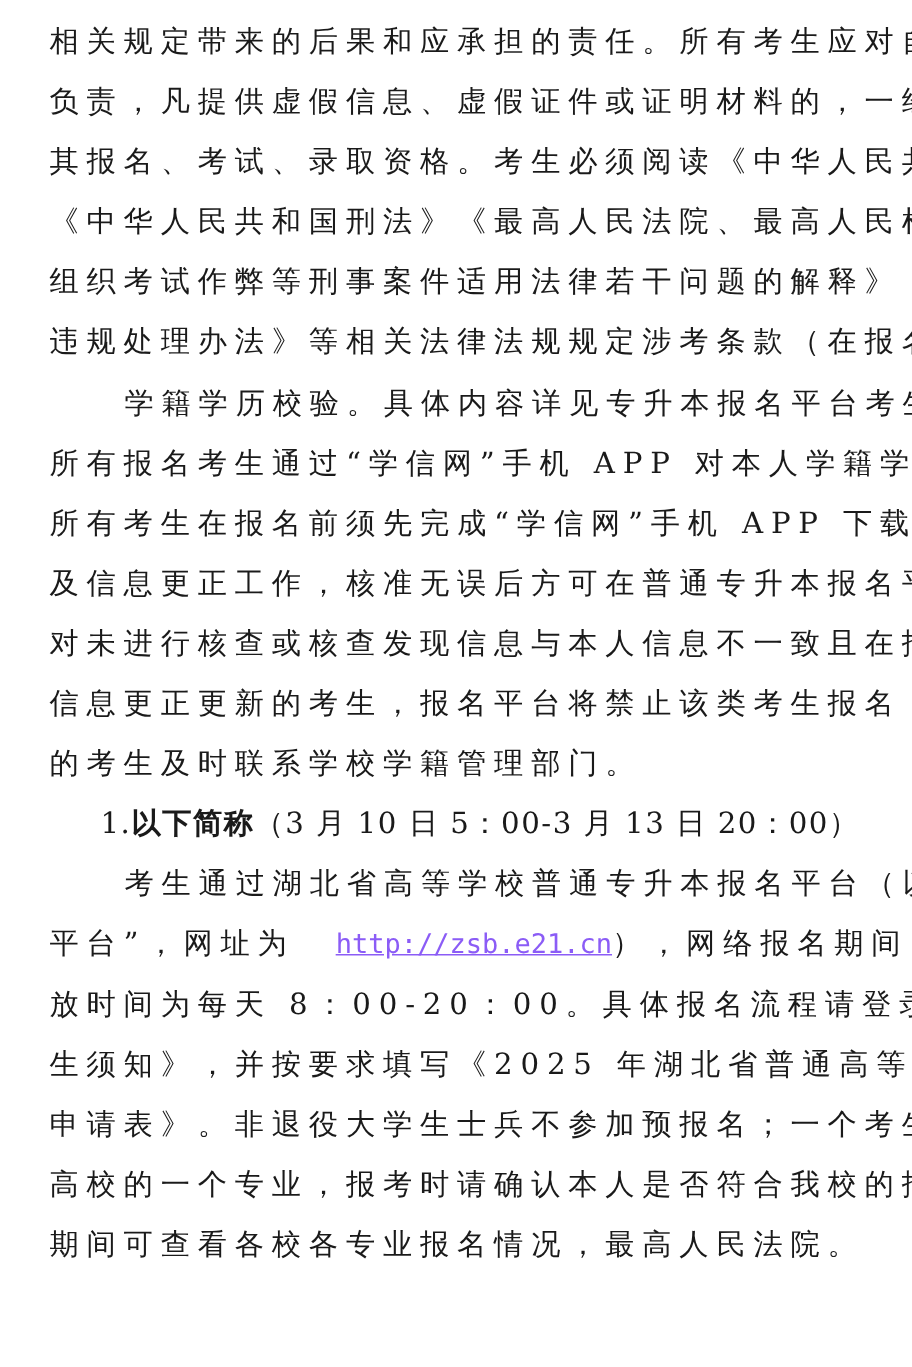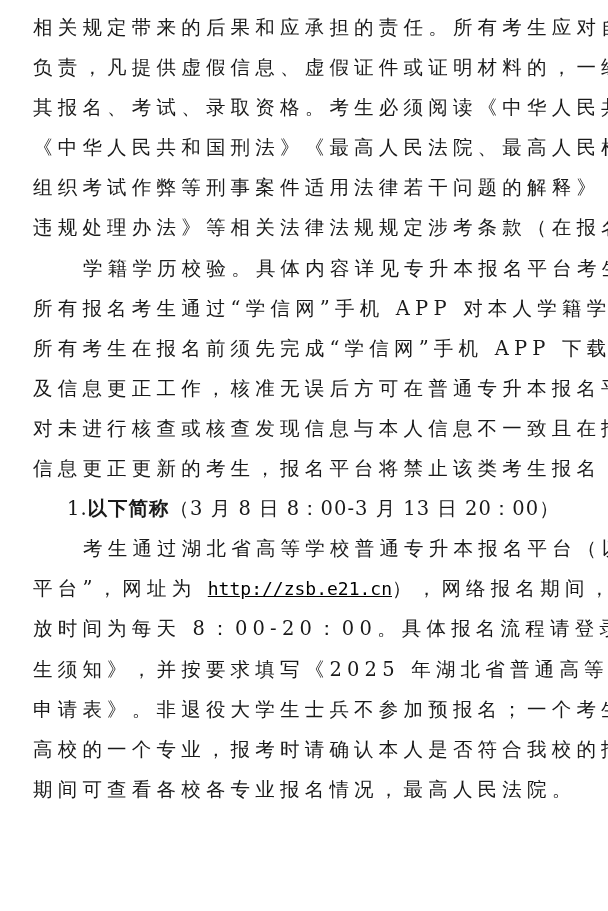--- a/index.html
+++ b/index.html
@@ -76,6 +76,7 @@
   <div class="line">及信息更正工作，核准无误后方可在普通专升本报名平台进行报名，</div>
   <div class="line">对未进行核查或核查发现信息与本人信息不一致且在报名前未完成</div>
   <div class="line">信息更正更新的考生，报名平台将禁止该类考生报名，请信息不一致</div>
+  <div class="line last">的考生及时联系学校学籍管理部门。</div>
 
 
   <div class="line subheading">

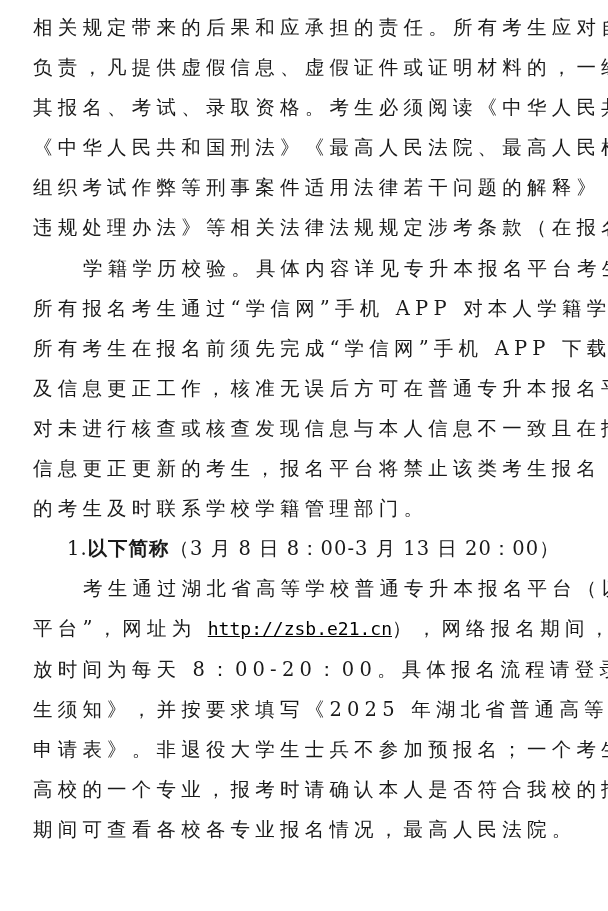--- a/index.html
+++ b/index.html
@@ -80,7 +80,7 @@
 
 
   <div class="line subheading">
-    <span class="num">1.</span><span>以下简称</span><span class="time">（3 月 8 日 8：00-3 月 13 日 20：00）</span>
+    <span class="num">1.</span><span>以下简称</span><span class="time">（3 月 10 日 5：00-3 月 13 日 20：00）</span>
   </div>
 
   <div class="line indent">考生通过湖北省高等学校普通专升本报名平台（以下简称“报名</div>

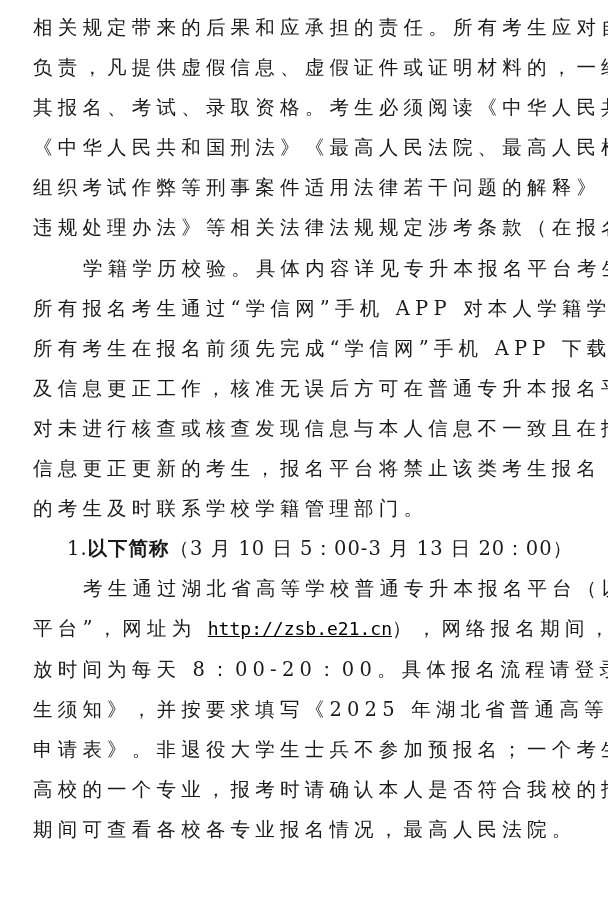--- a/index.html
+++ b/index.html
@@ -51,11 +51,12 @@
     .subheading .num { font-weight: normal; }
     .subheading .time { font-weight: normal; }
     a.link {
-      color: #000000;
+      color: #8b5cf6;
       text-decoration: underline;
       letter-spacing: 0px;
       font-family: "DejaVu Sans Mono", "Liberation Mono", monospace;
       font-size: 18px;
+      margin-left: 16px;
     }
   </style>
 </head>

